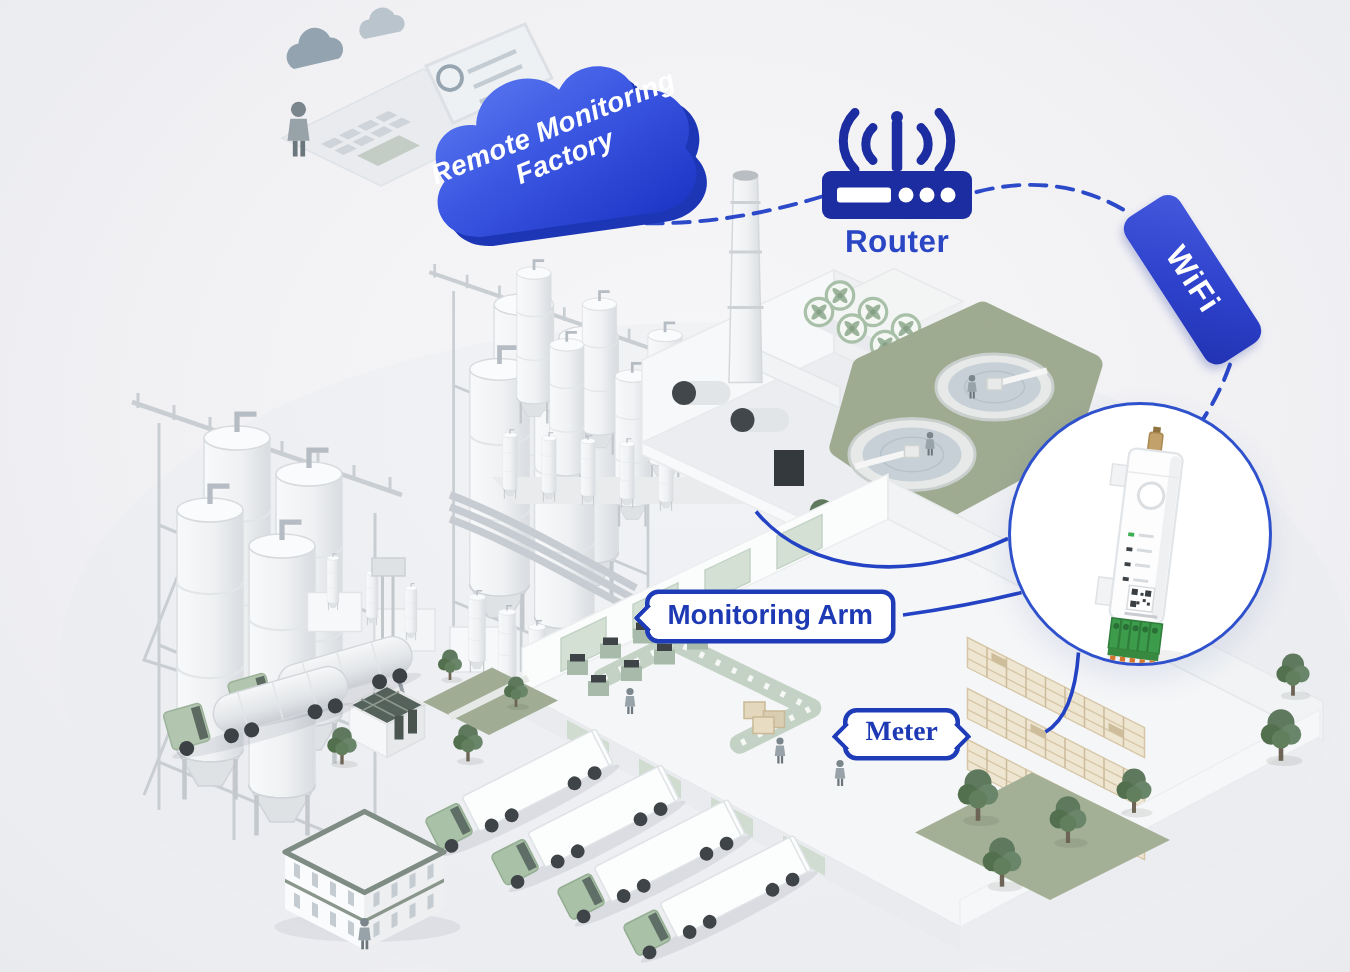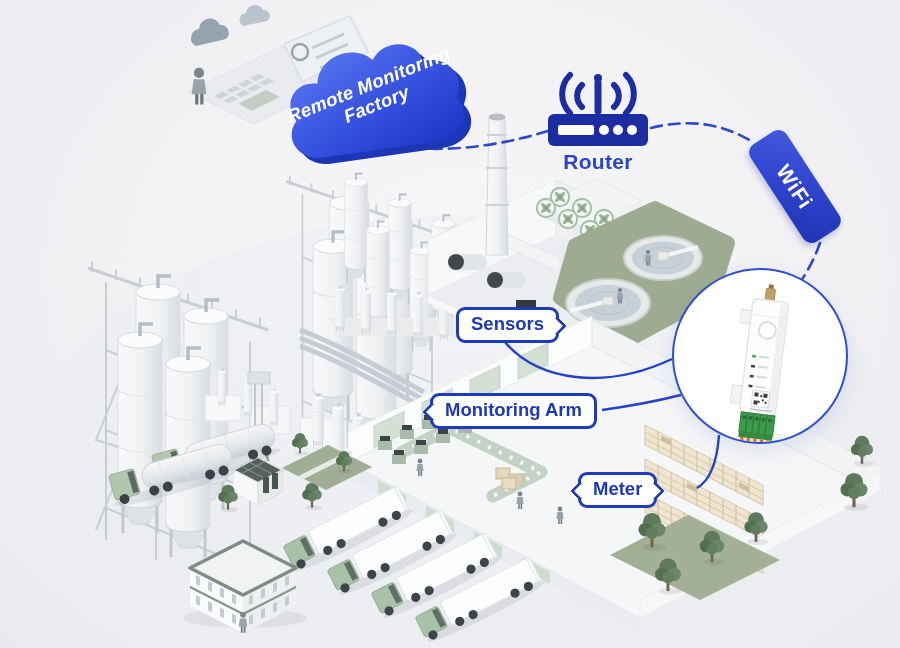--- a/index.html
+++ b/index.html
@@ -524,10 +524,6 @@
   </svg>
 </div>
 
-<div class="callout" id="c-sensors">
-  <span class="tip right"></span>
-  <span>Sensors</span>
-</div>
 <div class="callout" id="c-mech">
   <span class="tip left"></span>
   <span>Monitoring Arm</span>

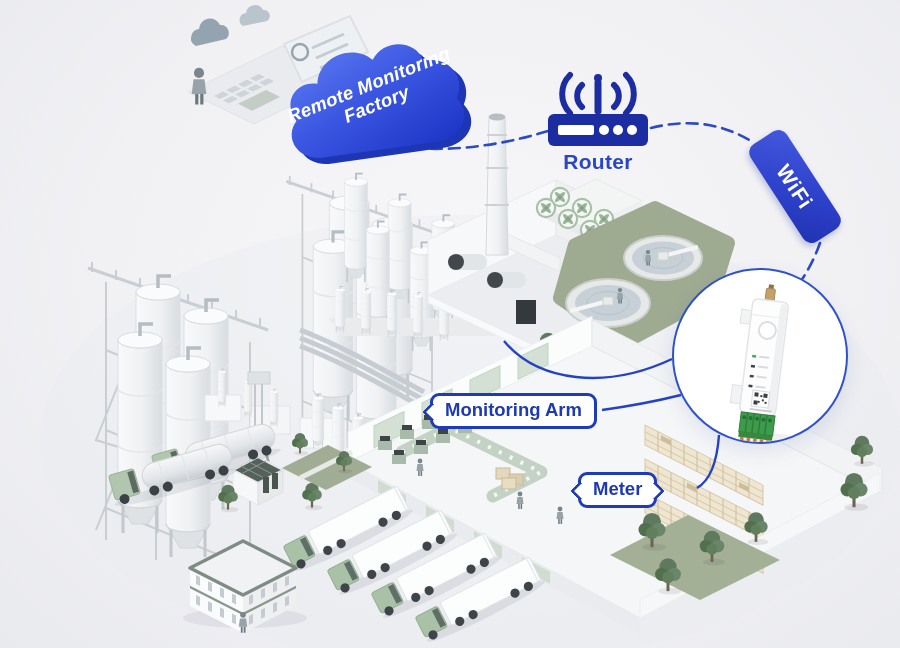--- a/index.html
+++ b/index.html
@@ -34,7 +34,7 @@
   .tip.left{left:-8px;transform:rotate(45deg);border-bottom:3px solid #1e3cb8;border-left:3px solid #1e3cb8;}
   #c-sensors{left:456px;top:307px;}
   #c-mech{left:430px;top:393px;}
-  #c-meter{left:578px;top:472px;}
+  #c-meter{left:562px;top:472px;font-family:Liberation Serif, serif;}
   .dash{stroke:#2b49c8;stroke-width:2.6;fill:none;stroke-dasharray:11 7;stroke-linecap:round;}
   .cline{stroke:#2443c4;stroke-width:2.4;fill:none;}
 </style>

